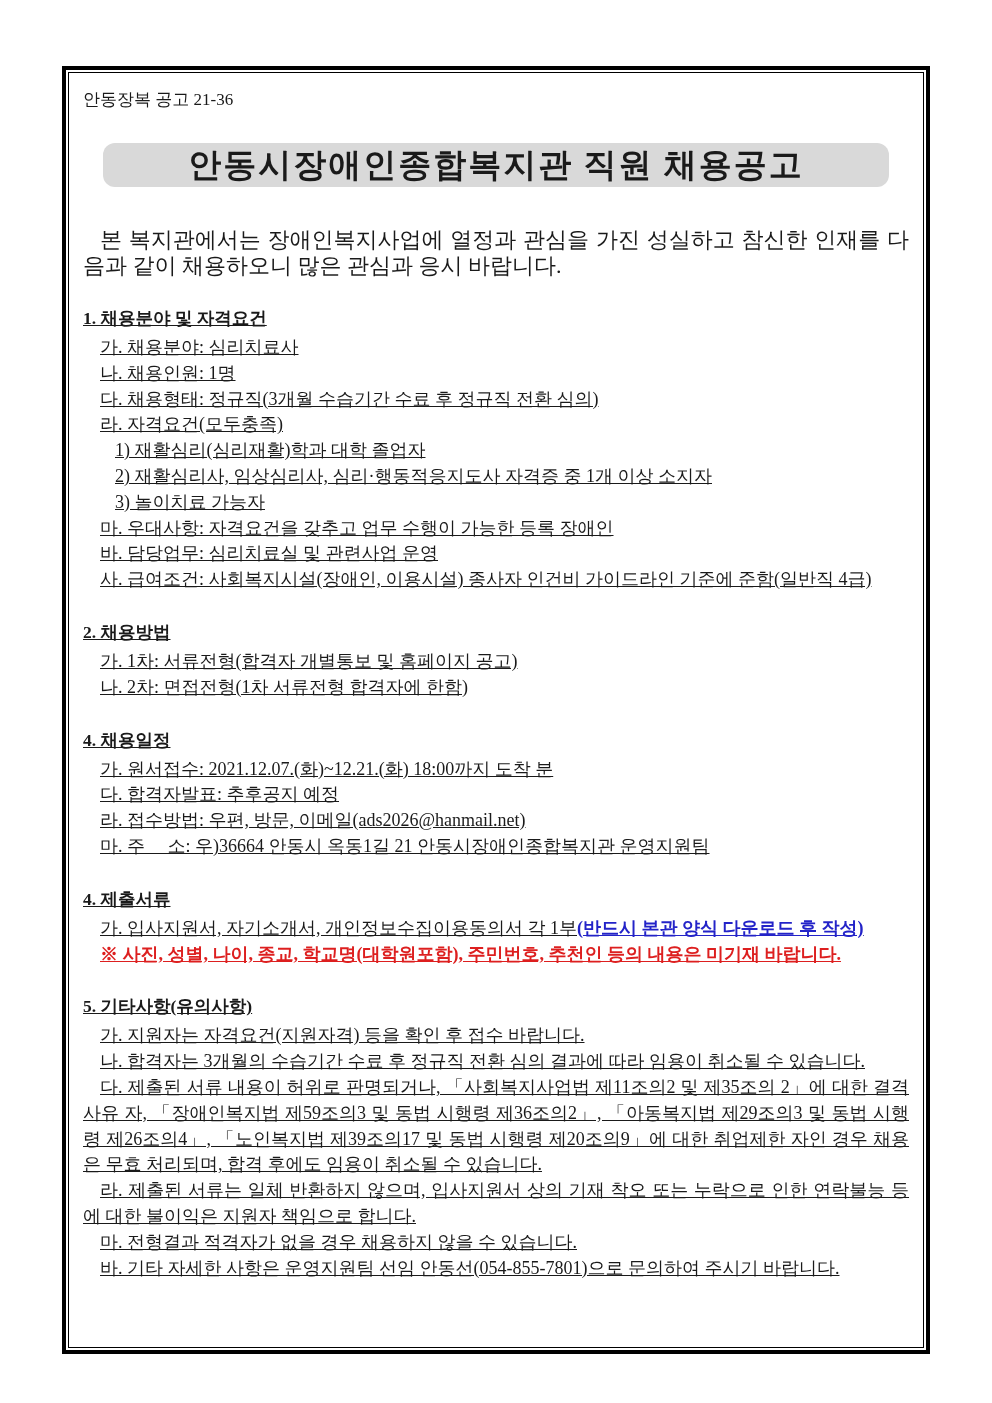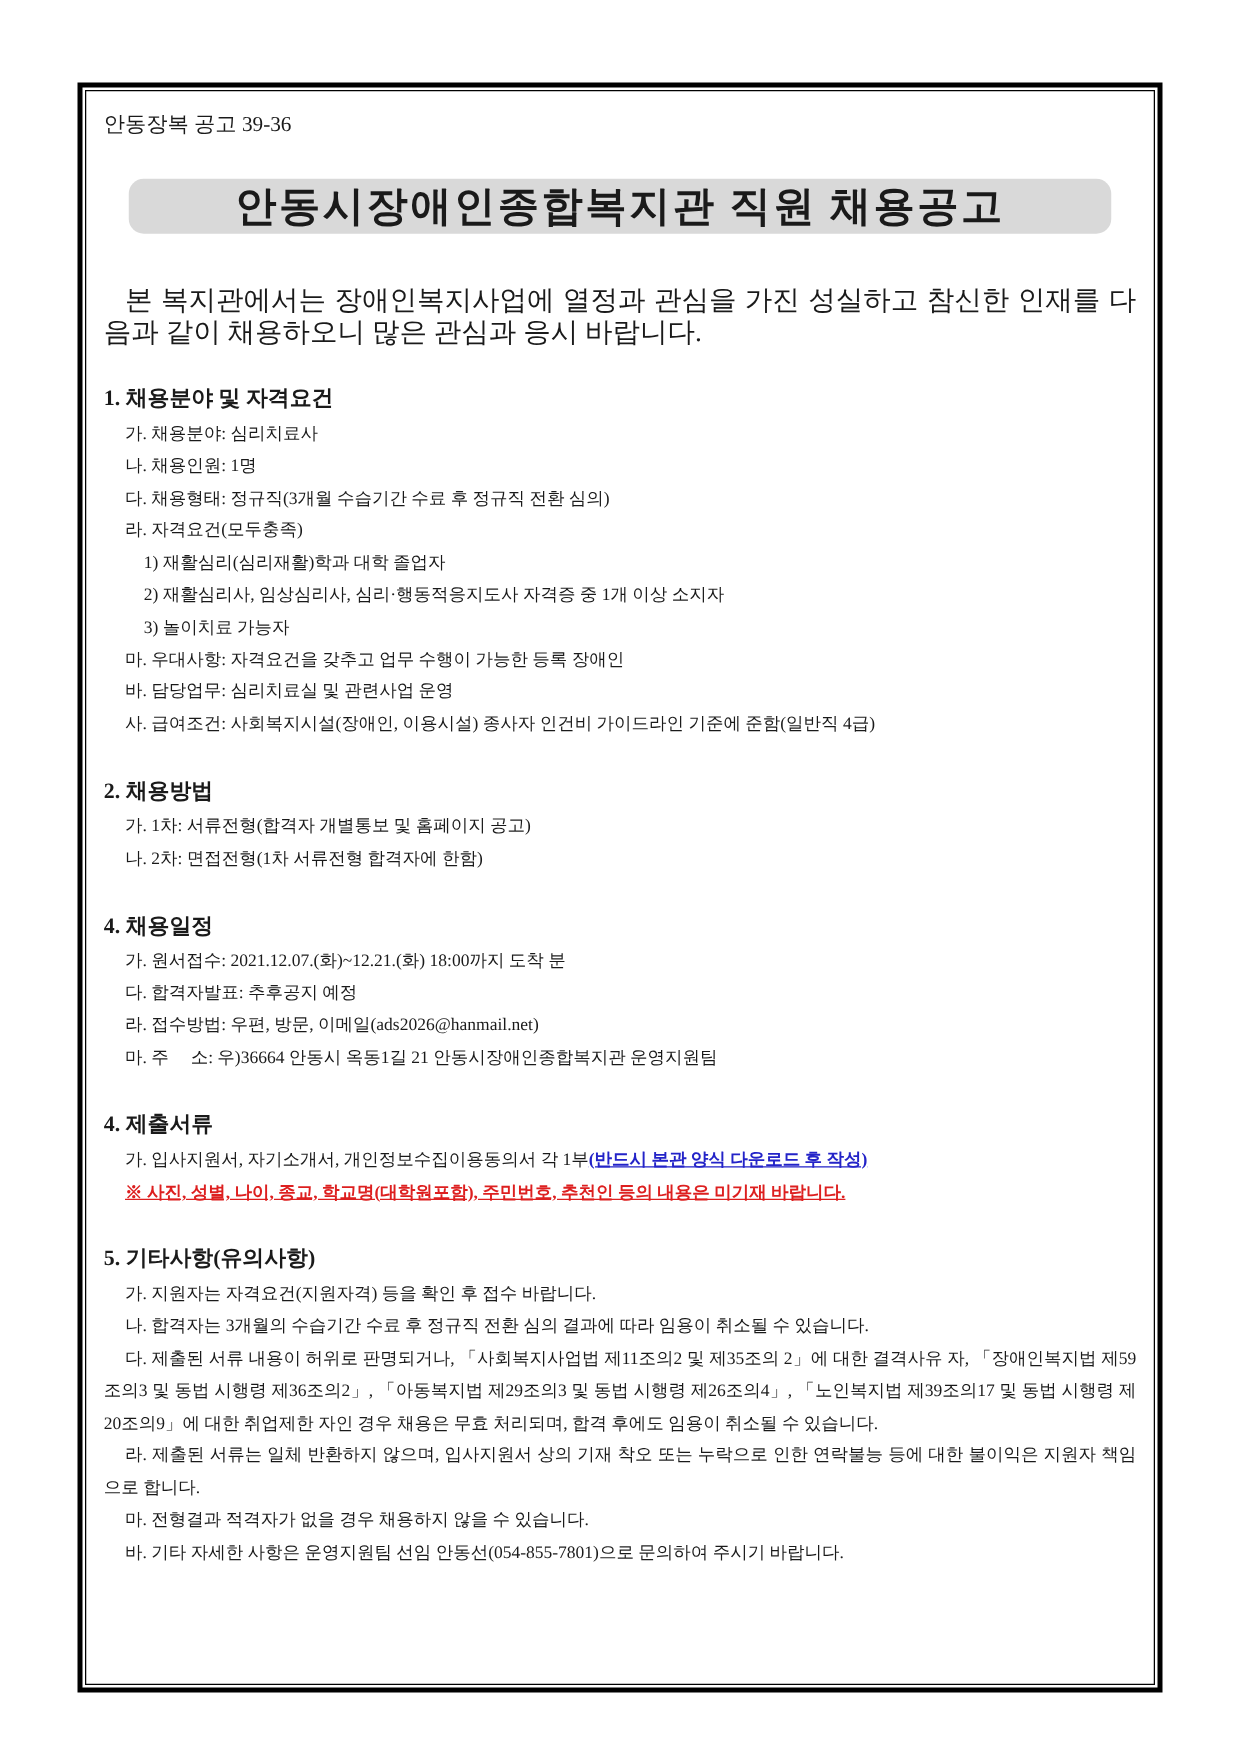--- a/index.html
+++ b/index.html
@@ -56,7 +56,7 @@
 <div class="frame-outer">
   <div class="frame-inner">
 
-    <div class="notice-no">안동장복 공고 39-36</div>
+    <div class="notice-no">안동장복 공고 21-36</div>
 
     <div class="banner">
       <span class="doc-title">안동시장애인종합복지관 직원 채용공고</span>

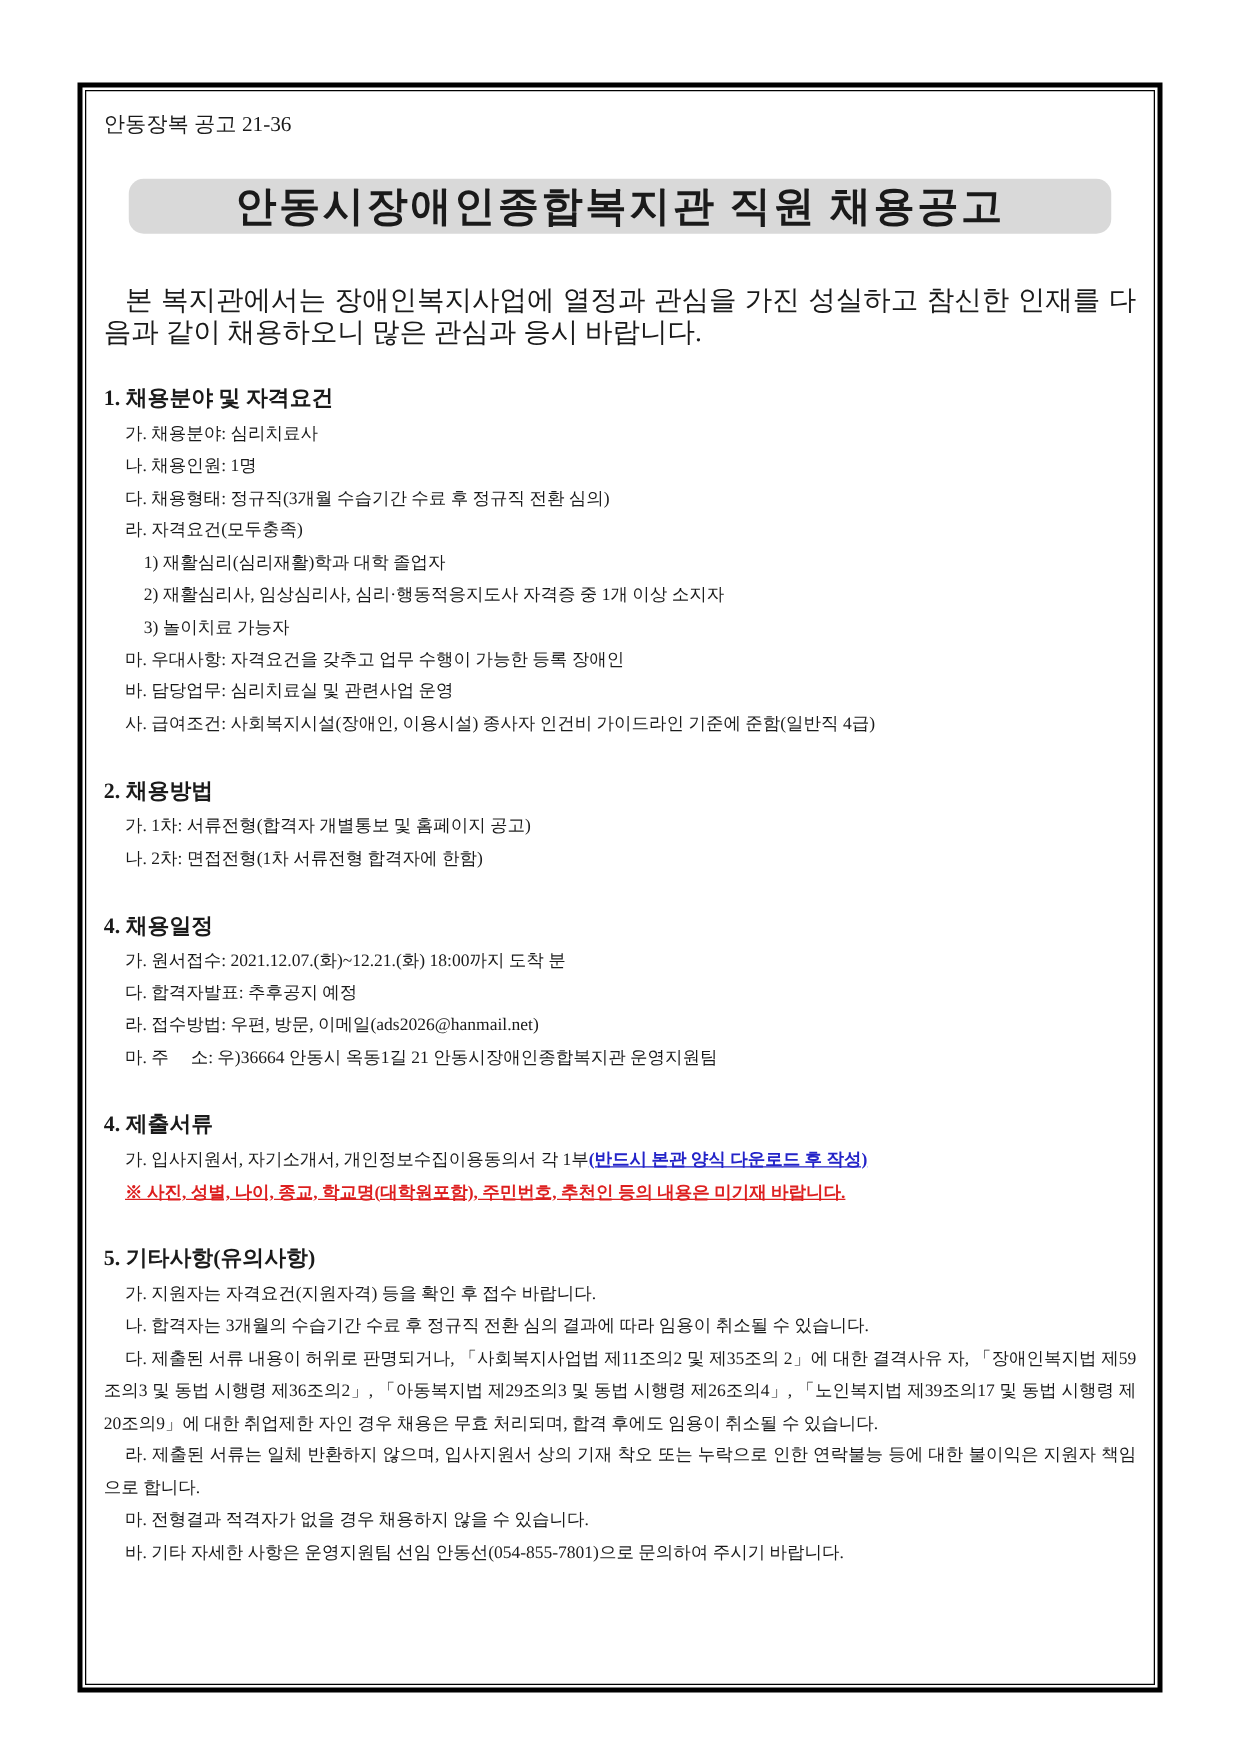--- a/index.html
+++ b/index.html
@@ -38,7 +38,7 @@
     margin:40px 0 0 0;font-size:22px;line-height:26px;
     text-indent:17px;text-align:justify;
   }
-  section{margin-top:26px;}
+  section{margin-top:26px;text-decoration:underline;}
   .sec-h{
     font-size:17.5px;font-weight:bold;margin:0 0 4px 0;line-height:26px;
   }

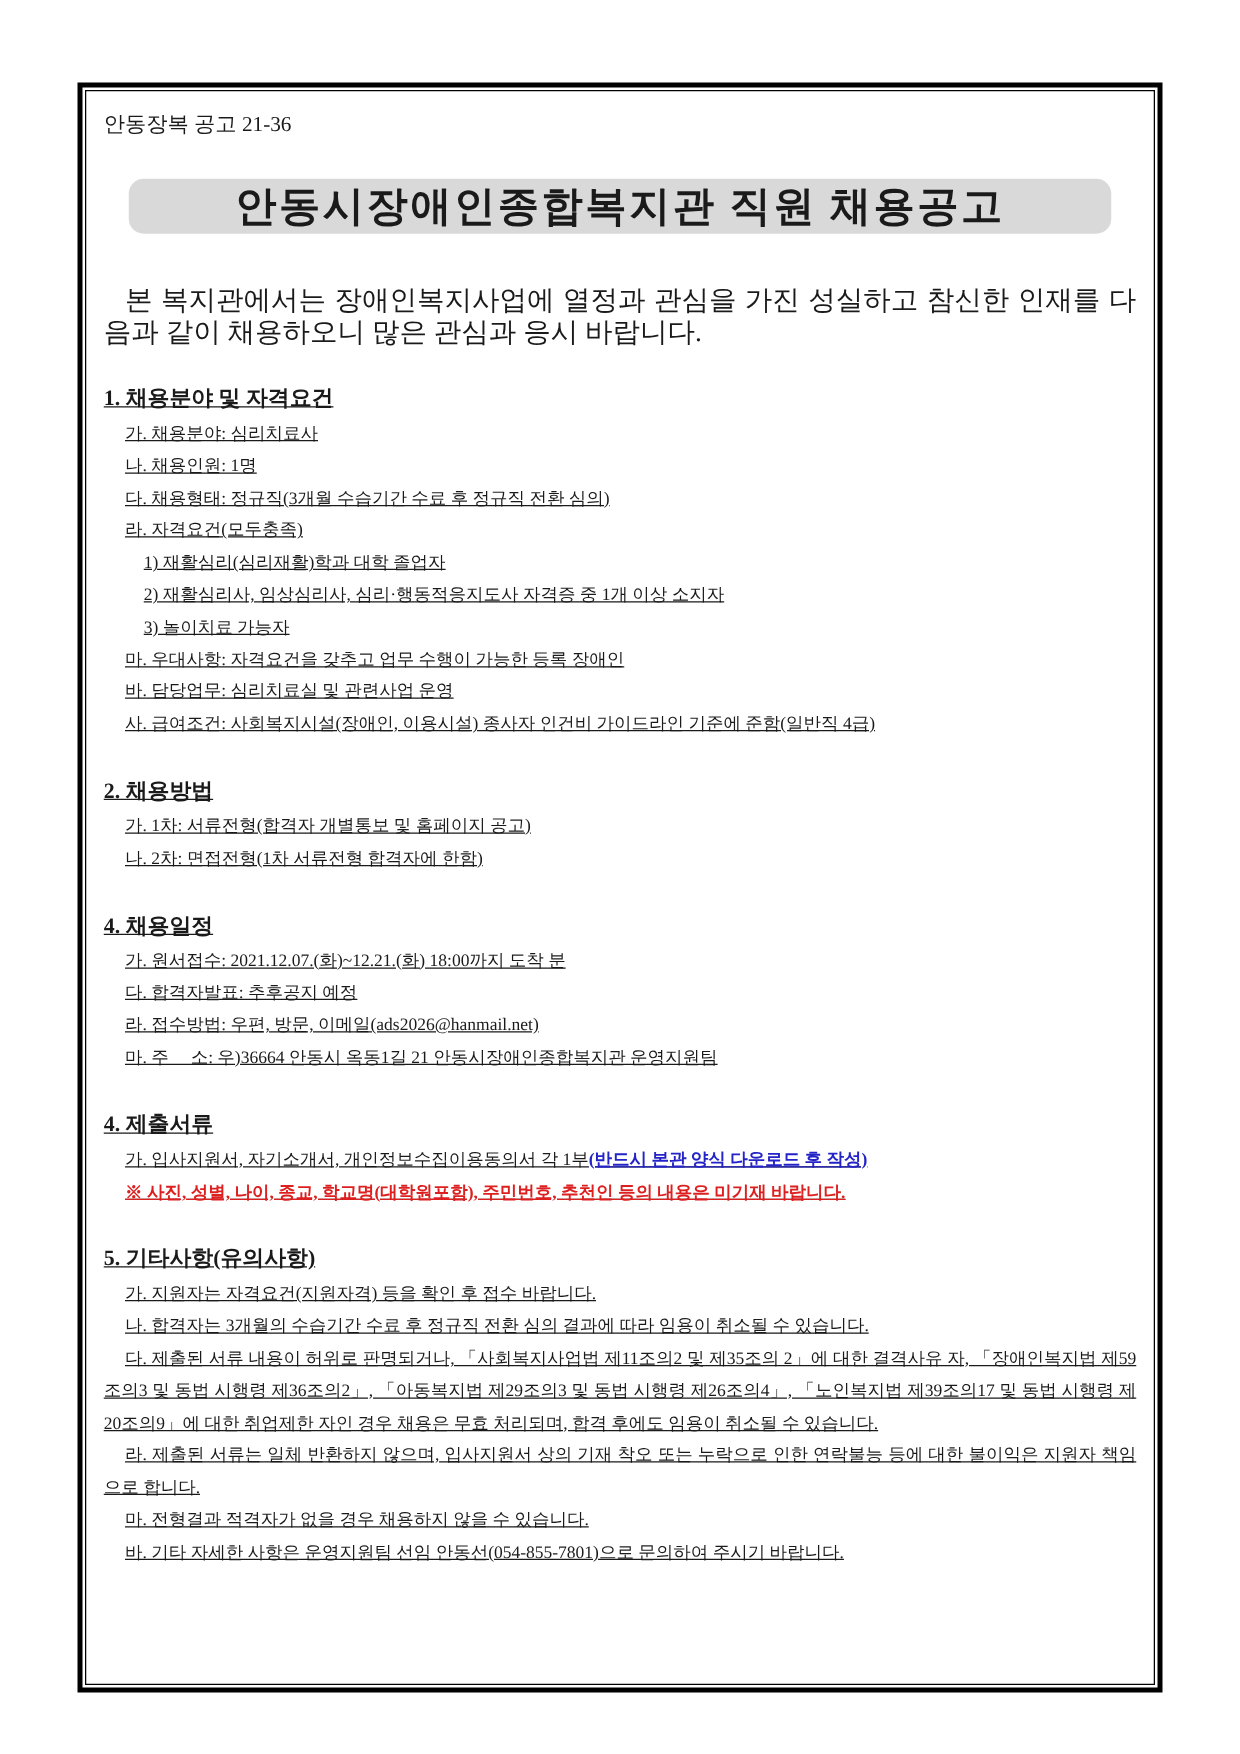--- a/index.html
+++ b/index.html
@@ -43,7 +43,7 @@
     font-size:17.5px;font-weight:bold;margin:0 0 4px 0;line-height:26px;
   }
   .item{
-    font-size:14px;line-height:25.8px;text-indent:17px;
+    font-size:18px;line-height:25.8px;text-indent:17px;
     text-align:justify;white-space:pre-wrap;
   }
   .lvl2{text-indent:32px;}

